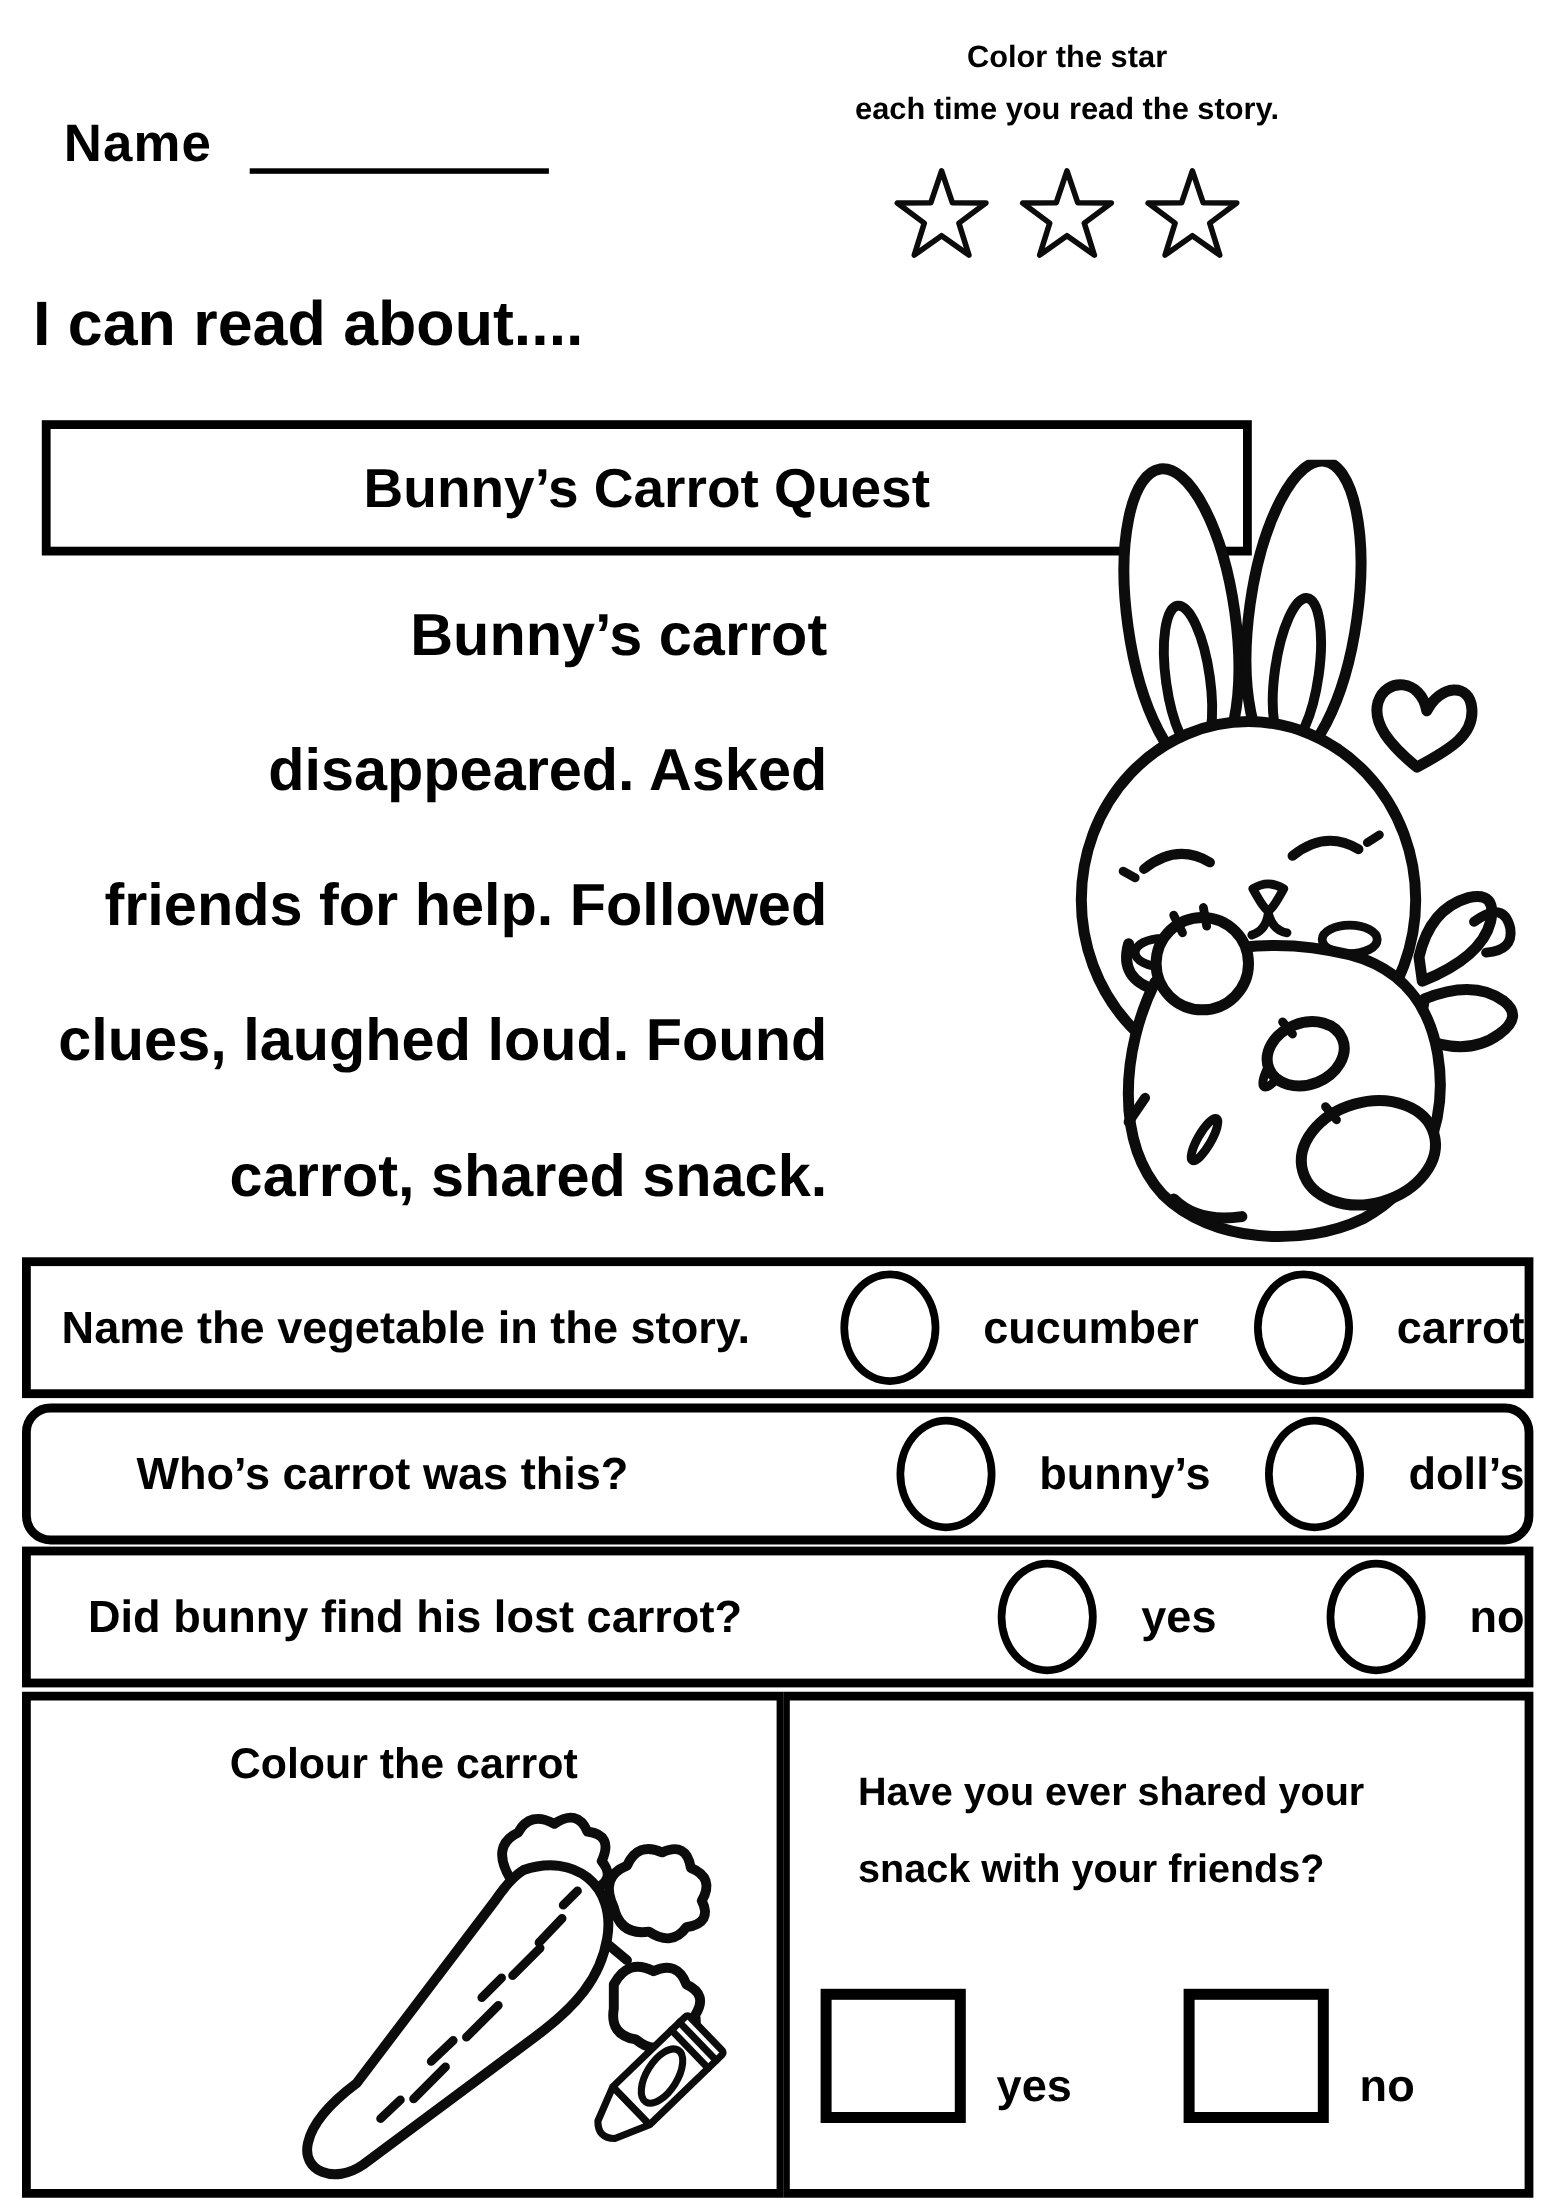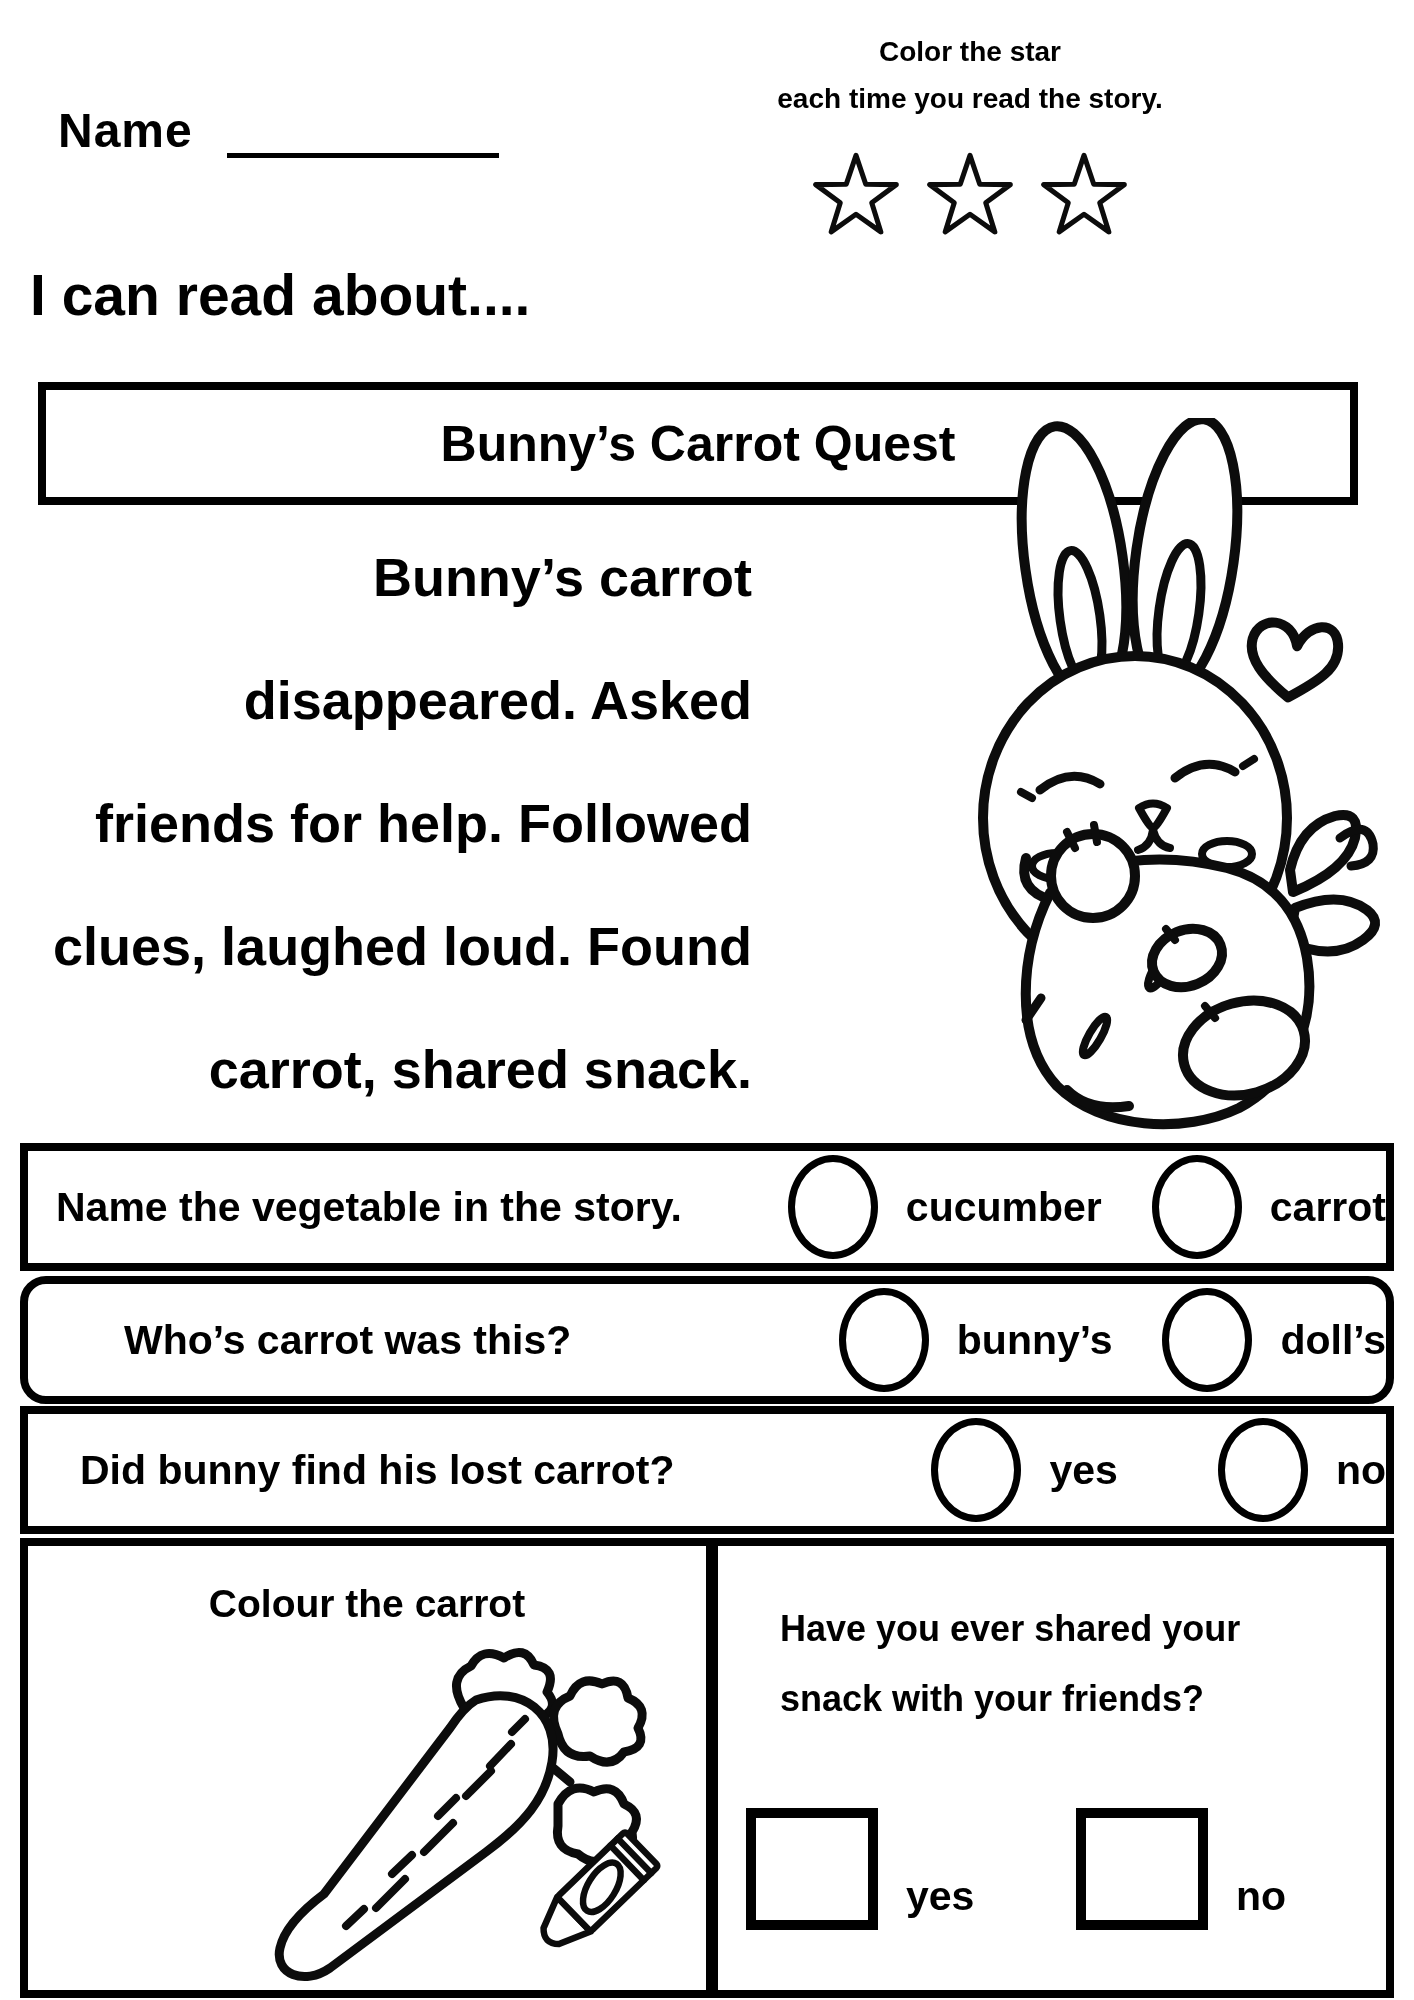--- a/index.html
+++ b/index.html
@@ -21,7 +21,7 @@
   .read-about { position:absolute; left:30px; top:262px; font-size:57px; }
   
   .title-box {
-    position:absolute; left:38px; top:382px; width:1320px; height:123px;
+    position:absolute; left:38px; top:382px; width:1100px; height:123px;
     border:8px solid #000; display:flex; align-items:center; justify-content:center;
     font-size:50px;
   }

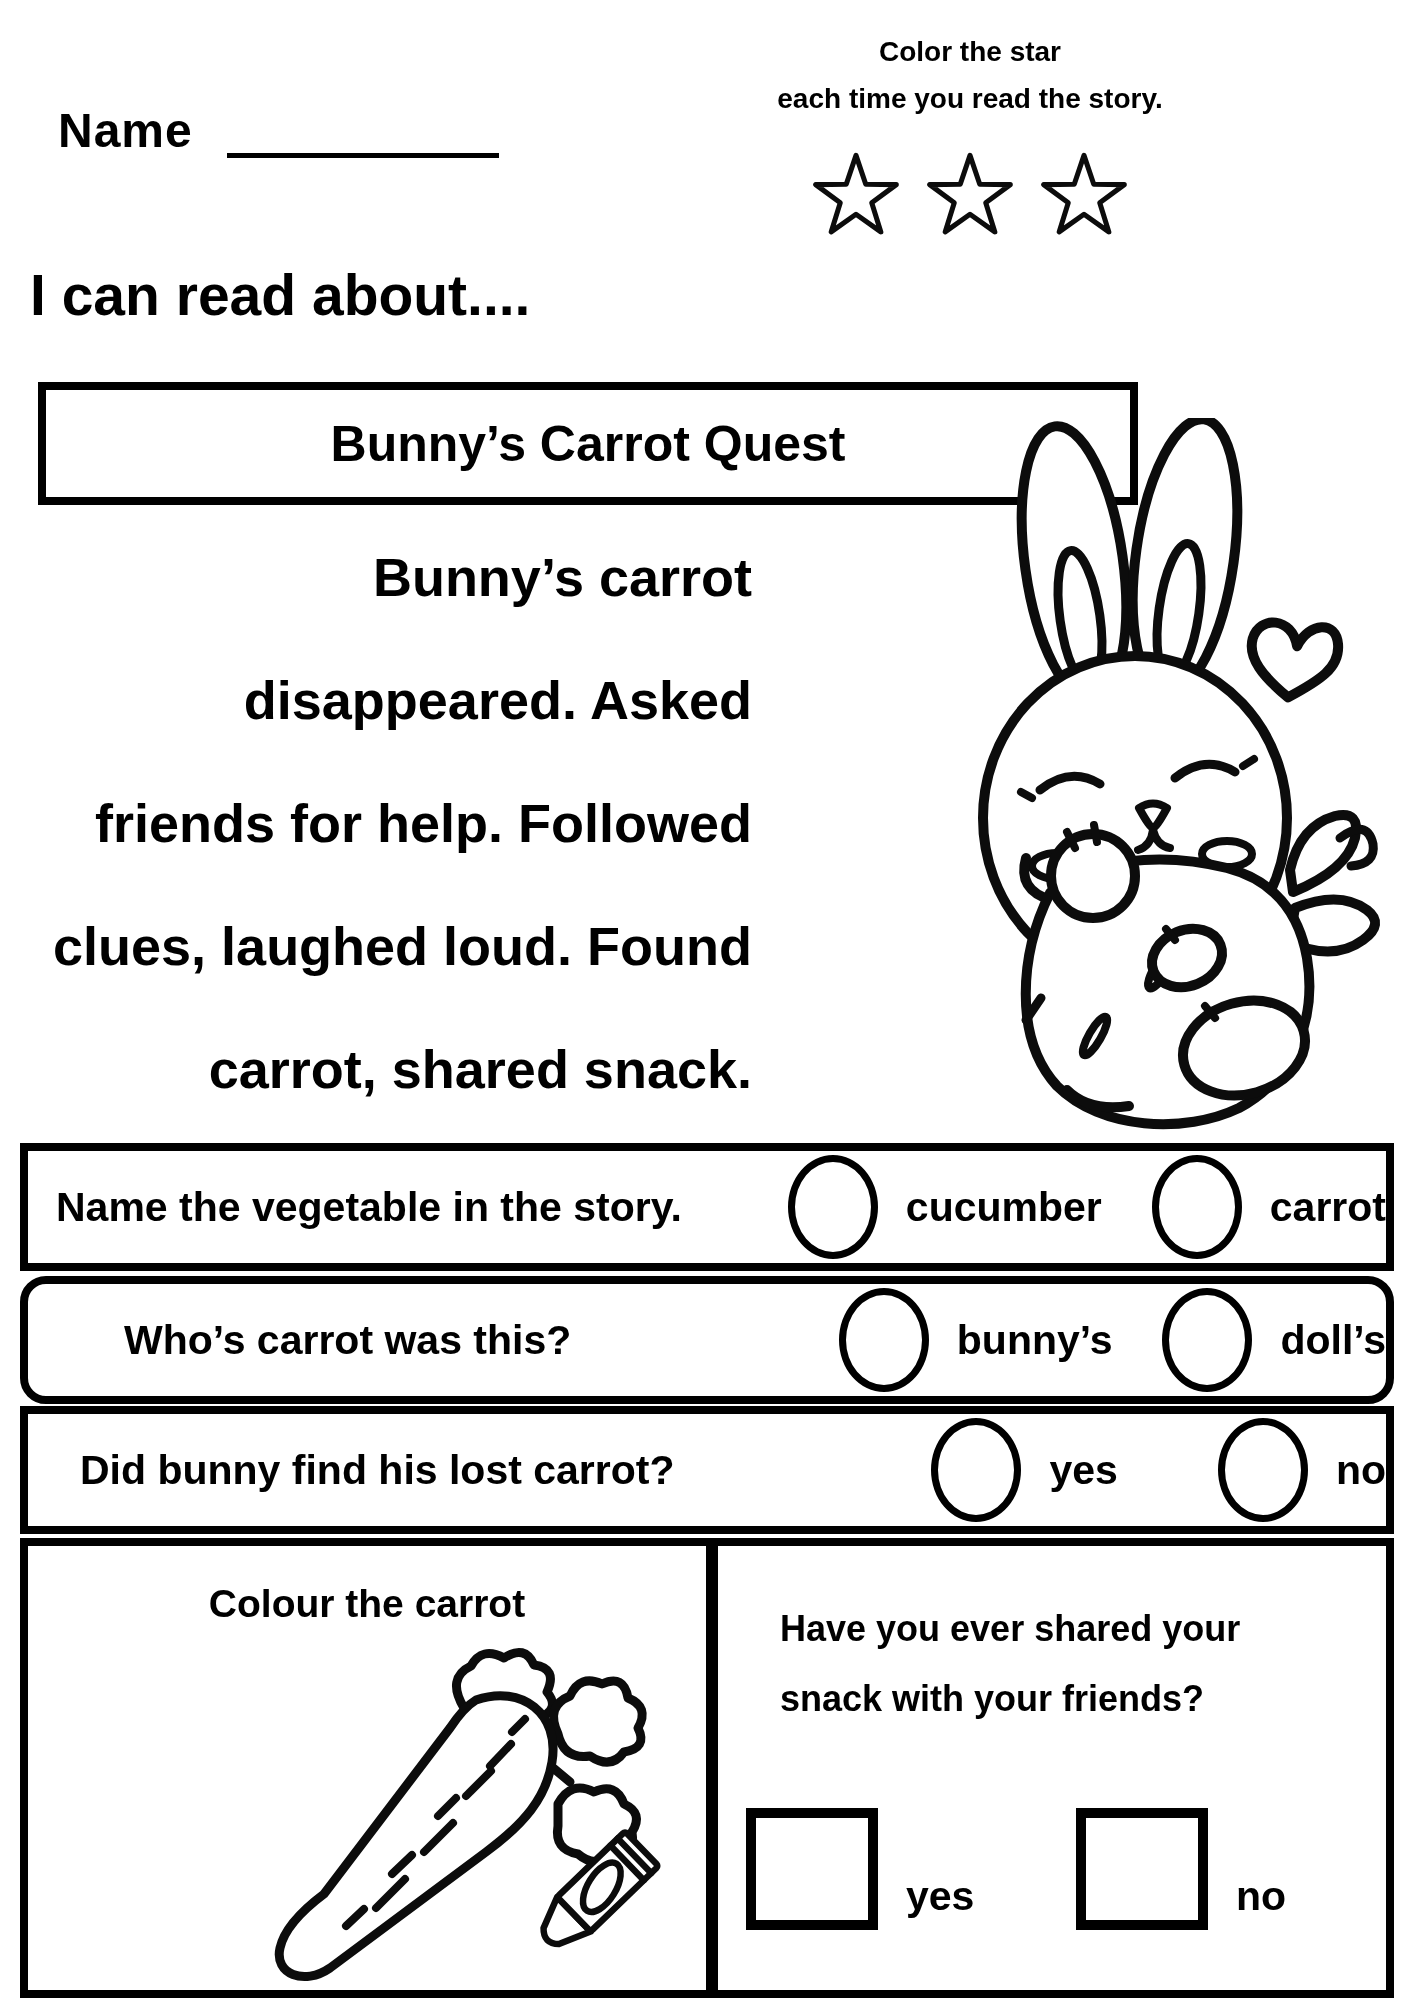--- a/index.html
+++ b/index.html
@@ -40,7 +40,7 @@
   .q-text { font-size:41px; white-space:nowrap; }
   .q-options { margin-left:auto; display:flex; align-items:center; gap:50px; }
   .q-row-2 .q-options { gap:100px; }
-  .q-option { display:flex; align-items:center; gap:28px; }
+  .q-option { display:flex; align-items:center; gap:40px; }
   .q-circle { width:90px; height:104px; border:7px solid #000; border-radius:50%; background:#fff; flex:none; }
   .q-label { font-size:41px; white-space:nowrap; }
   

